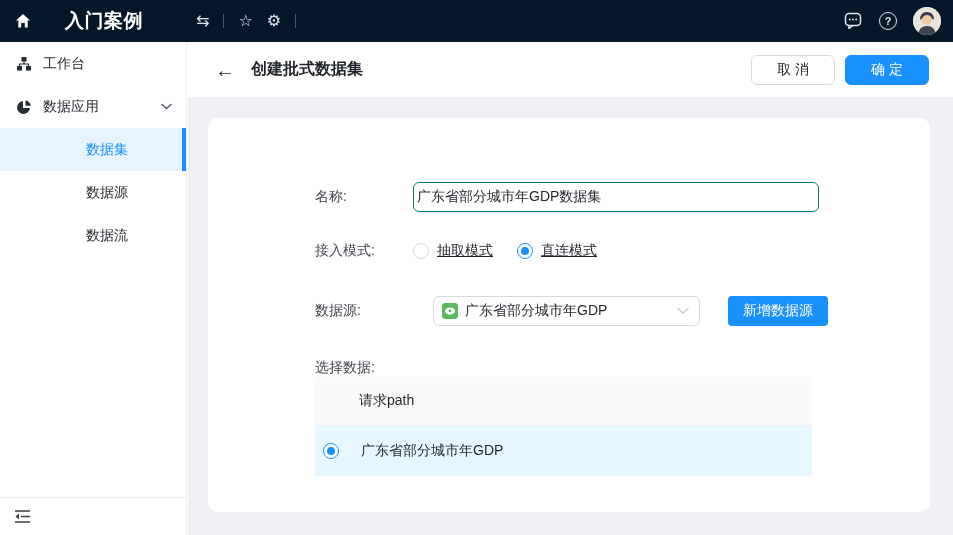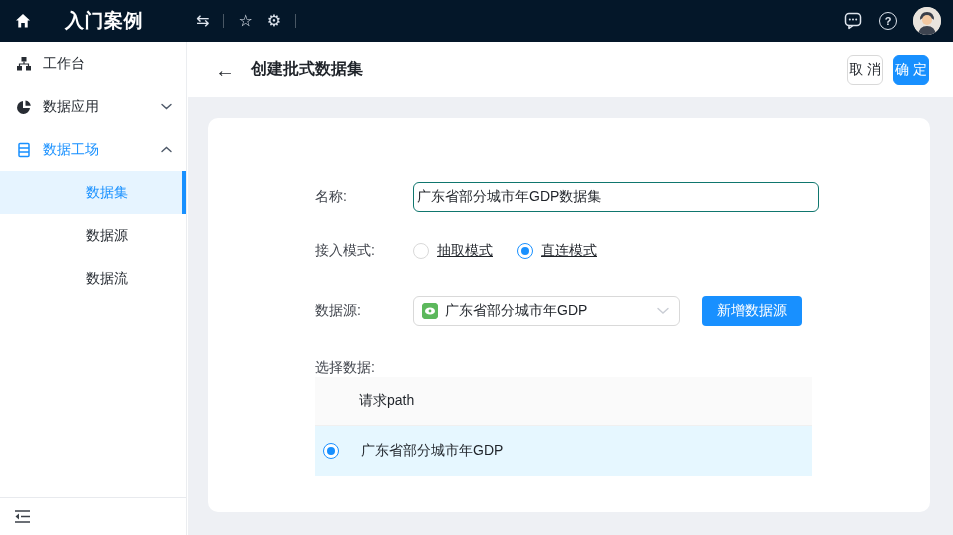--- a/index.html
+++ b/index.html
@@ -45,7 +45,7 @@
   .page-title { font-size:16px; font-weight:700; }
   .head-btns { margin-left:auto; display:flex; gap:10px; }
   .btn { height:30px; border-radius:6px; font-size:14px; display:flex; align-items:center;
-    justify-content:center; cursor:pointer; padding:0 1px; white-space:pre; }
+    justify-content:center; cursor:pointer; padding:0 25px; white-space:pre; }
   .btn-default { background:#fff; border:1px solid #d9d9d9; color:#1f2329; }
   .btn-primary { background:#1890ff; border:1px solid #1890ff; color:#fff; }
 

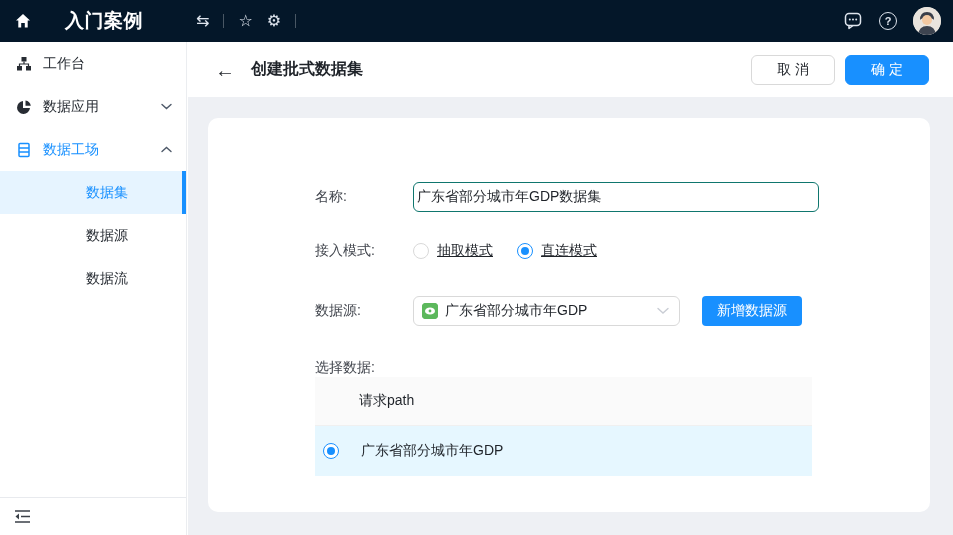--- a/index.html
+++ b/index.html
@@ -158,20 +158,6 @@
     </span>
   </div>
 
-  <div class="side-item active">
-    <span class="mi">
-      <svg width="16" height="16" viewBox="0 0 16 16">
-        <rect x="3" y="1.5" width="10" height="13" rx="1" fill="none" stroke="#1890ff" stroke-width="1.5"></rect>
-        <path d="M3 6 H13 M3 10 H13" stroke="#1890ff" stroke-width="1.5"></path>
-      </svg>
-    </span>
-    <span>数据工场</span>
-    <span class="chev">
-      <svg width="11" height="7" viewBox="0 0 11 7">
-          <path d="M1 5.5 L5.5 1.5 L10 5.5" fill="none" stroke="#4e5969" stroke-width="1.4" stroke-linecap="round"></path>
-        </svg>
-    </span>
-  </div>
 
   <div class="sub-item selected">
     <span>数据集</span>

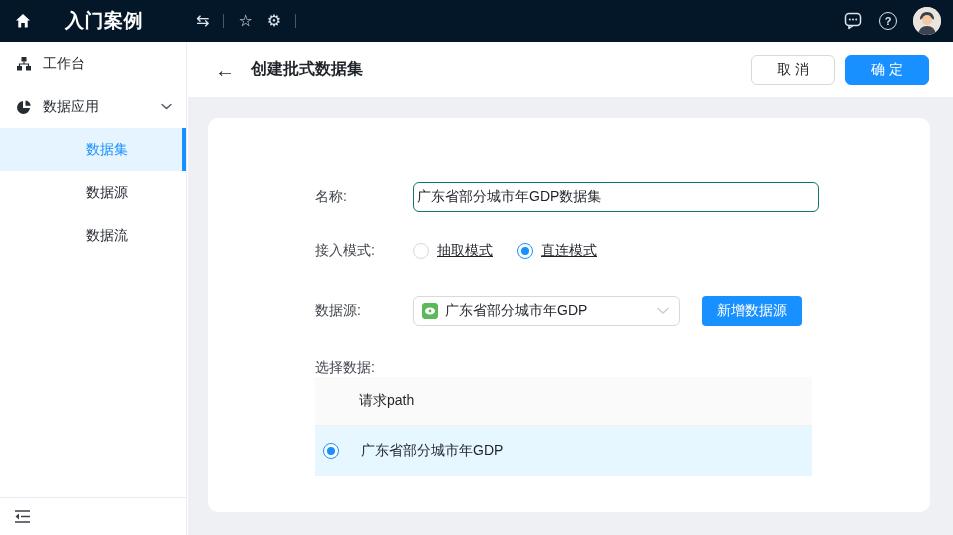--- a/index.html
+++ b/index.html
@@ -68,7 +68,7 @@
   .radio.checked { border:1px solid #1890ff; }
   .radio.checked::after { content:""; position:absolute; left:3px; top:3px;
     width:8px; height:8px; border-radius:50%; background:#1890ff; }
-  .row-source { top:169px; height:48px; }
+  .row-source { top:169px; height:48px;gap:20px; }
   .select { width:267px; height:30px; border:1px solid #d9d9d9; border-radius:6px;
     display:flex; align-items:center; padding:0 10px 0 8px; cursor:pointer; gap:7px; }
   .src-ico { width:16px; height:16px; border-radius:4px; background:#5cb85c; flex:none;

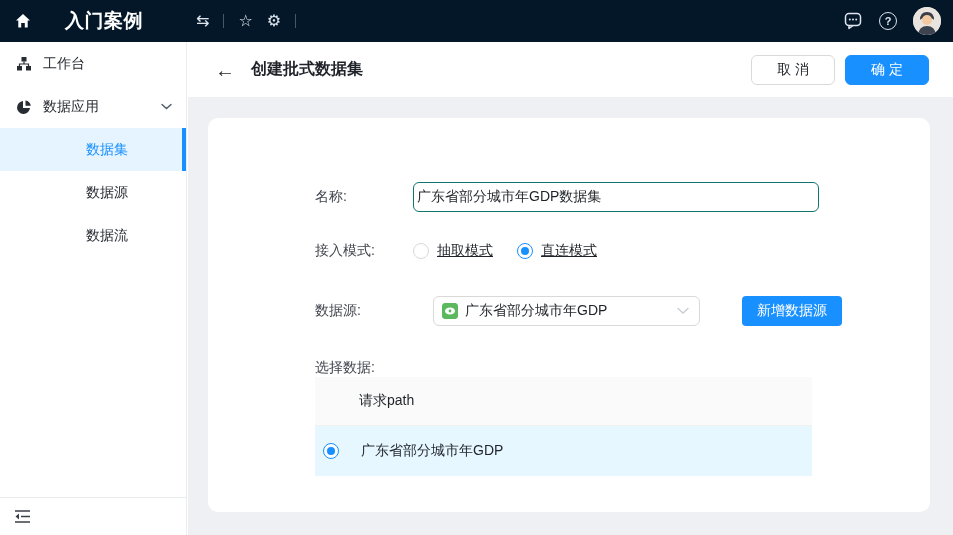--- a/index.html
+++ b/index.html
@@ -74,7 +74,7 @@
   .src-ico { width:16px; height:16px; border-radius:4px; background:#5cb85c; flex:none;
     display:flex; align-items:center; justify-content:center; }
   .select .sel-chev { margin-left:auto; color:#c9cdd4; font-size:12px; }
-  .btn-add { margin-left:22px; height:30px; border-radius:4px; background:#1890ff;
+  .btn-add { margin-left:8px; height:30px; border-radius:4px; background:#1890ff;
     color:#fff; font-size:14px; padding:15px 15px; display:flex; align-items:center; cursor:pointer; }
 
   .row-data { top:227px; align-items:flex-start;flex-direction:column; }

